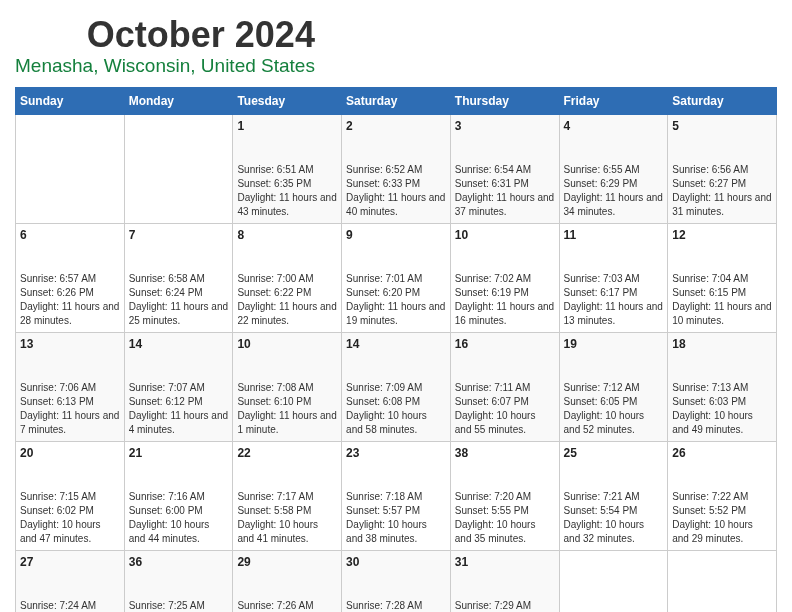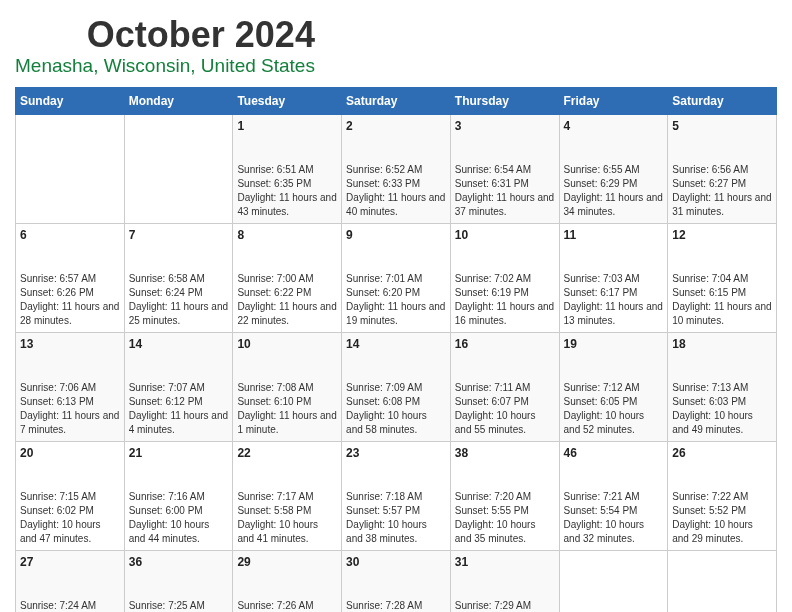--- a/index.html
+++ b/index.html
@@ -215,7 +215,7 @@
           <div class="day-info">Sunrise: 7:20 AM<br>Sunset: 5:55 PM<br>Daylight: 10 hours and 35 minutes.</div>
         </td>
         <td>
-          <div class="day-number">46</div>
+          <div class="day-number">25</div>
           <div class="day-info">Sunrise: 7:21 AM<br>Sunset: 5:54 PM<br>Daylight: 10 hours and 32 minutes.</div>
         </td>
         <td>

